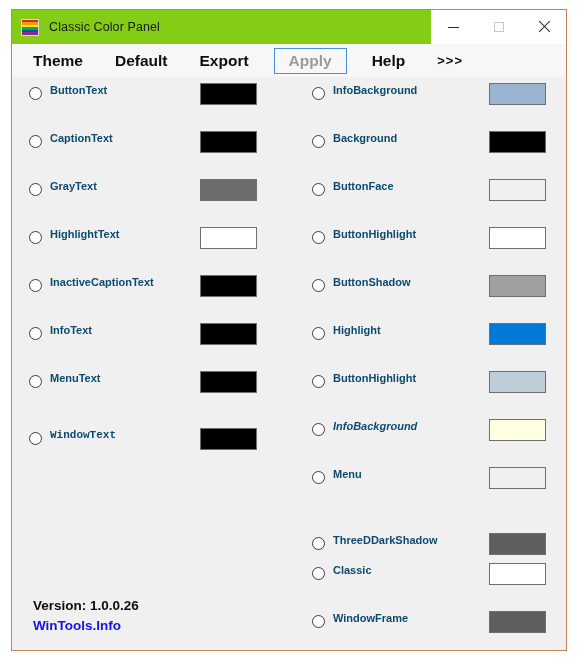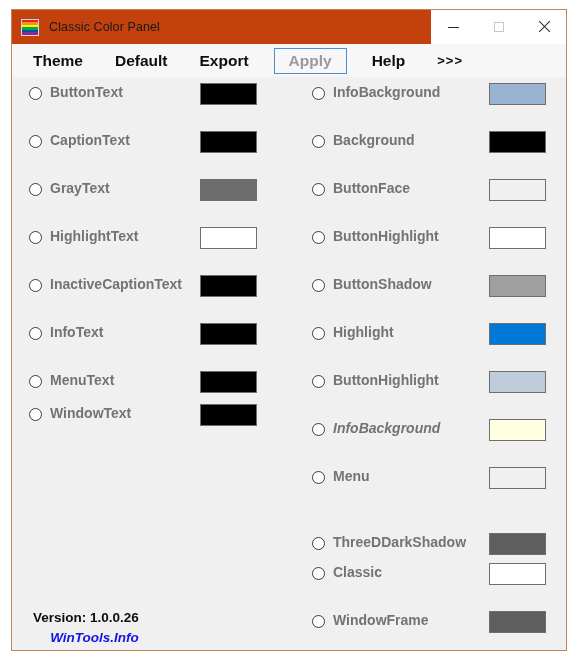--- a/index.html
+++ b/index.html
@@ -27,7 +27,7 @@
   .titlebar {
     position: relative;
     height: 34px;
-    background: #c2410c;
+    background: #84cc16;
     display: flex;
     align-items: center;
   }

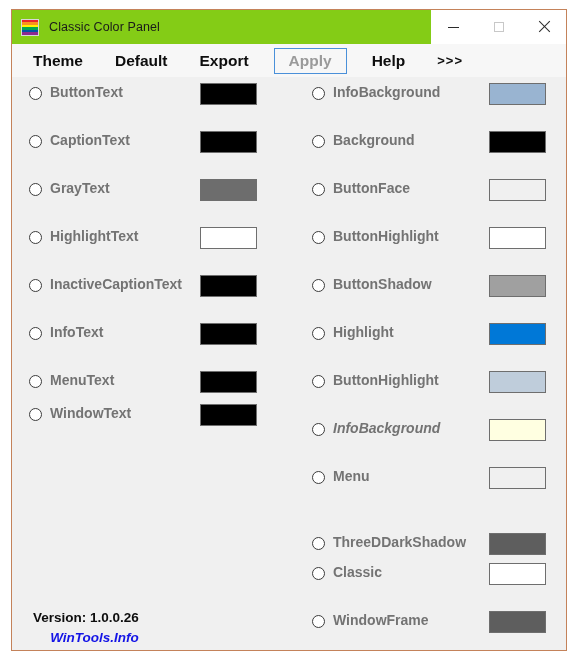--- a/index.html
+++ b/index.html
@@ -152,9 +152,9 @@
     position: absolute;
     left: 38px;
     top: 2px;
-    font-size: 14px;
-    font-weight: bold;
-    color: #737373;
+    font-size: 11px;
+    font-weight: bold;
+    color: #0c4a6e;
     white-space: nowrap;
   }
 

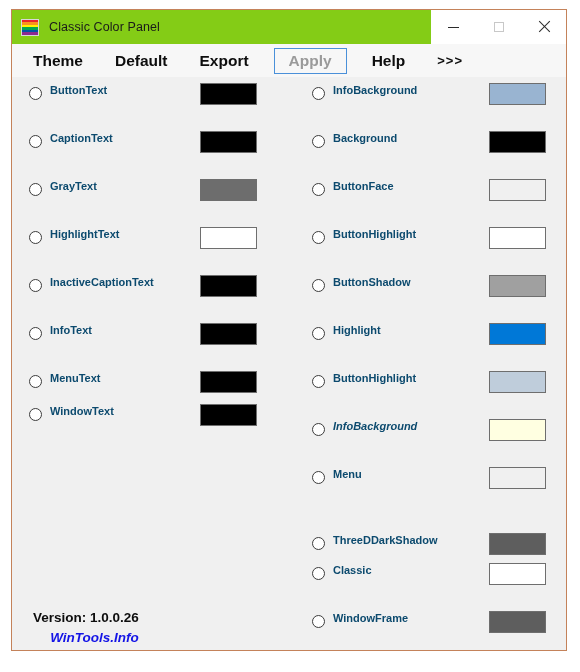--- a/index.html
+++ b/index.html
@@ -267,7 +267,7 @@
           <div class="row-label">MenuText</div>
           <div class="swatch" style="background: rgb(0, 0, 0);"></div>
         </div>
-        <div class="row" style="top: 326px;">
+        <div class="row" style="top: 350px; font-family: Liberation Mono, monospace;">
           <div class="radio"></div>
           <div class="row-label">WindowText</div>
           <div class="swatch" style="background: rgb(0, 0, 0);"></div>

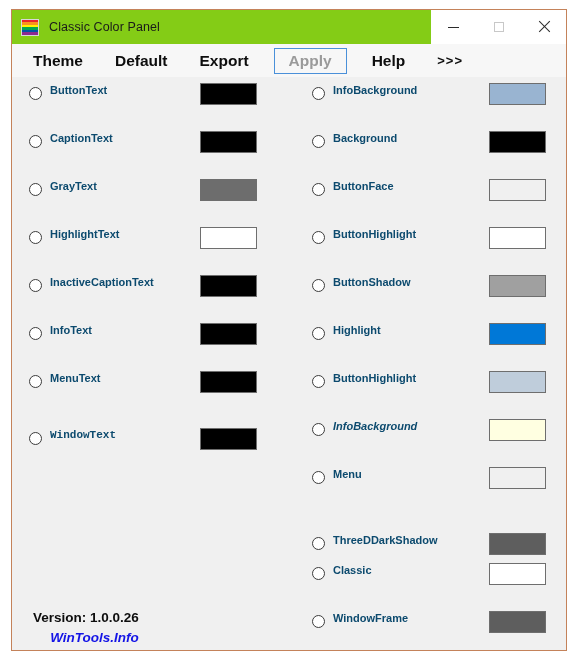--- a/index.html
+++ b/index.html
@@ -173,8 +173,7 @@
   .footer {
     position: absolute;
     left: 21px;
-    bottom: 5px;
-    text-align: right;
+    bottom: 17px;
   }
   .version {
     font-size: 13.5px;

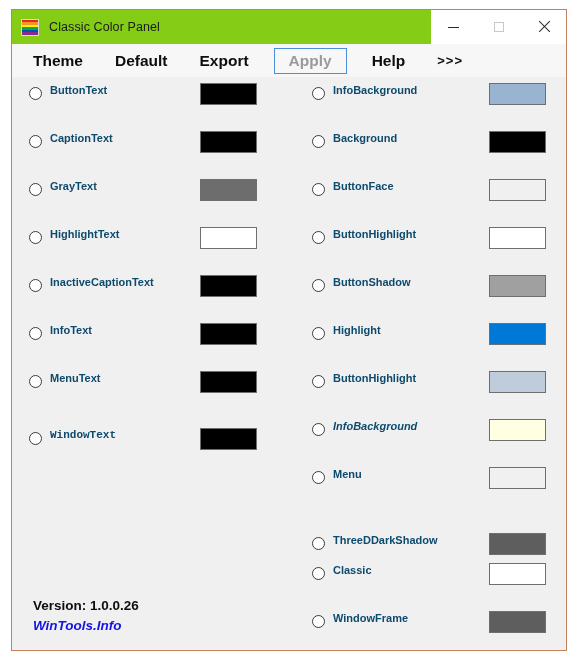--- a/index.html
+++ b/index.html
@@ -188,7 +188,6 @@
     color: #1414e6;
     white-space: nowrap;
     cursor: pointer;
-    font-style: italic;
   }
 </style>
 </head>

